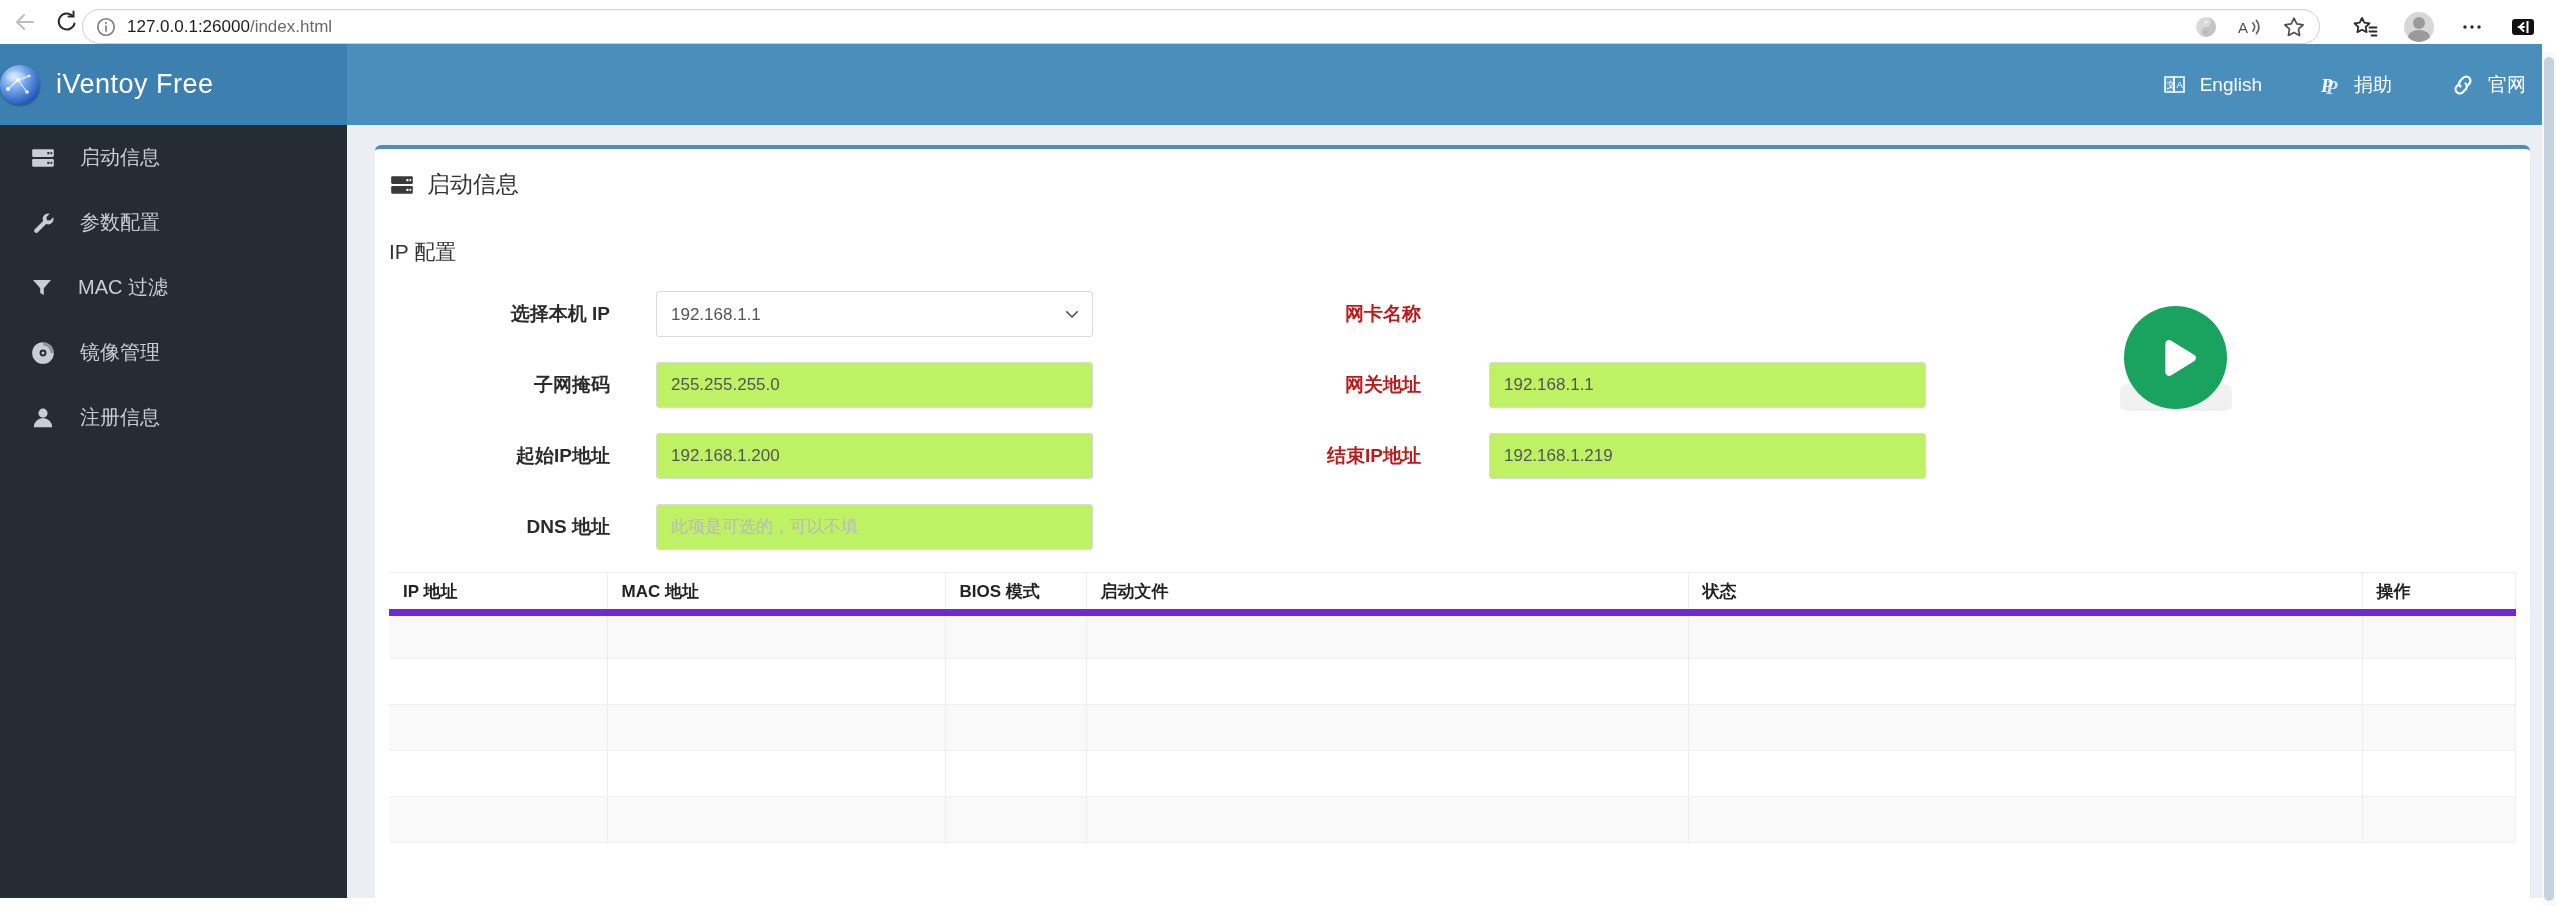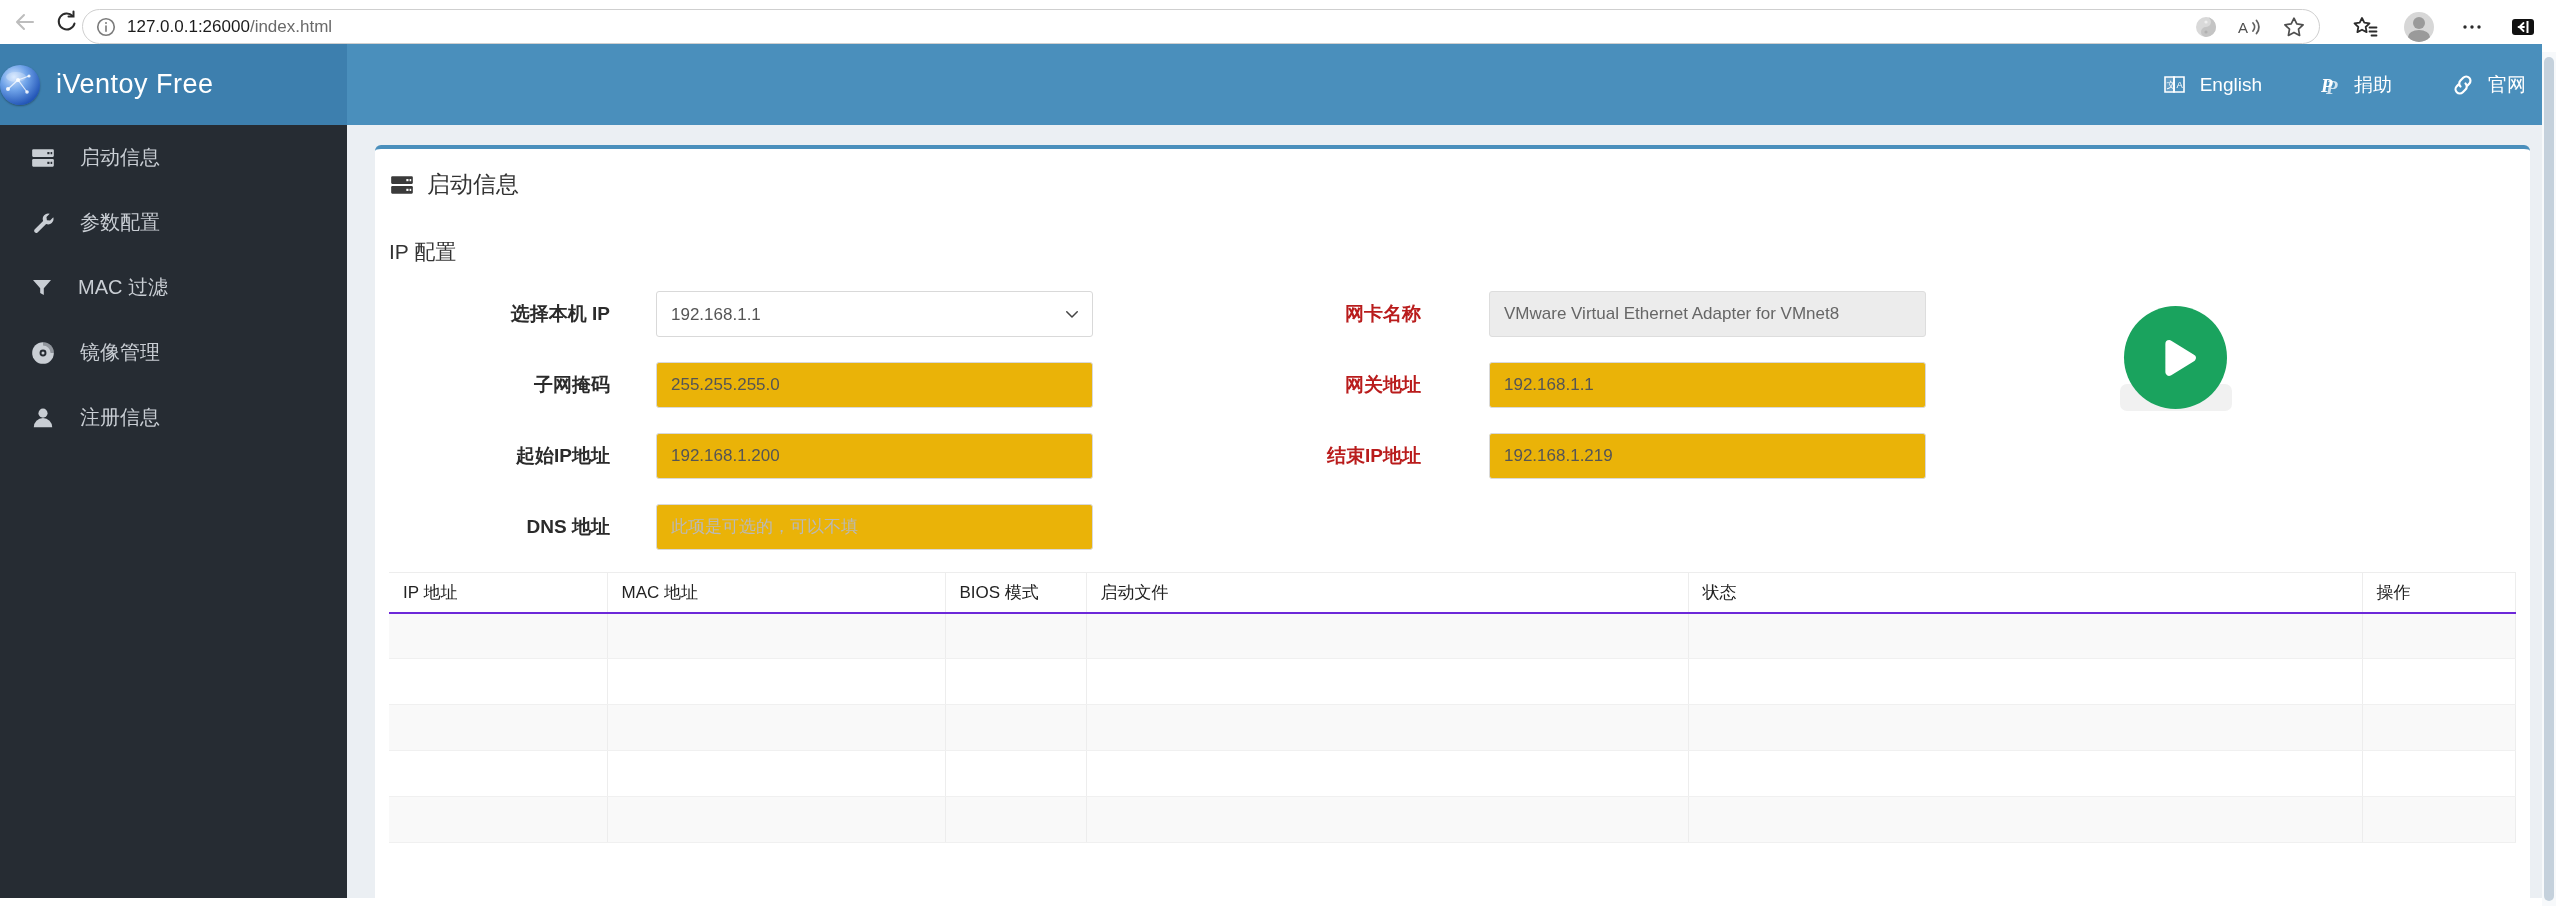--- a/index.html
+++ b/index.html
@@ -266,7 +266,6 @@
               </svg>
           </div>
           <span class="fr-label">网卡名称</span>
-          <input class="input-box" disabled="" value="VMware Virtual Ethernet Adapter for VMnet8" style="">
         </div>
 
         <div class="form-row">

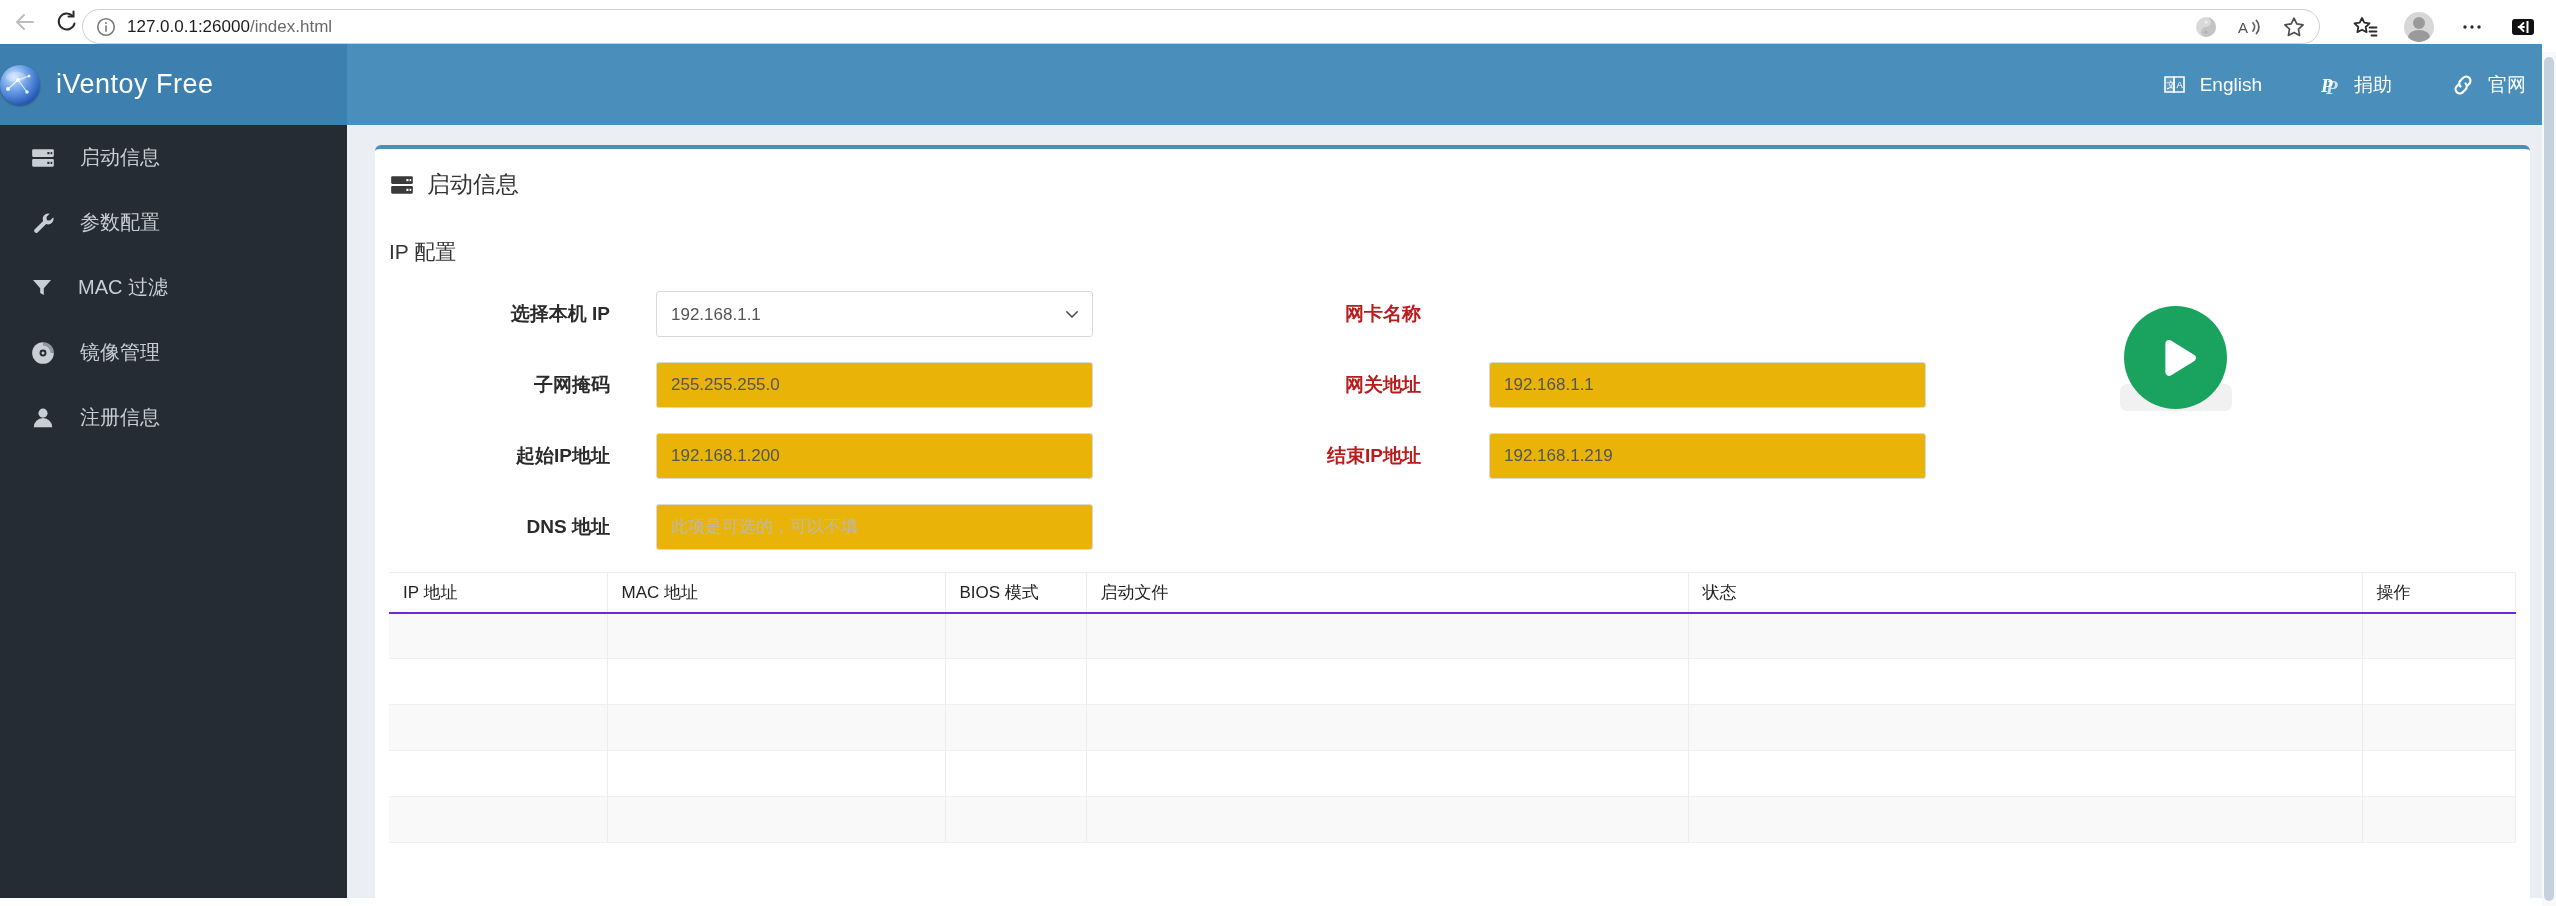--- a/index.html
+++ b/index.html
@@ -48,7 +48,7 @@
   .form-row { display:flex; align-items:center; margin-top:25px; height:46px;gap:28px; }
   .fl-label { width:221px; text-align:right; font-weight:bold; font-size:19px; color:#2b2b2b; flex:0 0 auto; }
   .fr-label { width:250px; text-align:right; font-weight:bold; font-size:19px; color:#b91c1c; flex:0 0 auto; margin-left:50px; }
-  .input-box { width:437px; height:46px; border:1px solid #d9d9d9; border-radius:3px; background:#eab308;
+  .input-box { width:437px; height:46px; border:1px solid #d9d9d9; border-radius:3px; background:#bef264;
                font-size:17px; color:#555; padding:0 14px; margin-left:18px;
                font-family:"Liberation Sans","DejaVu Sans",sans-serif; }
   .fr-label + .input-box { margin-left:40px; }

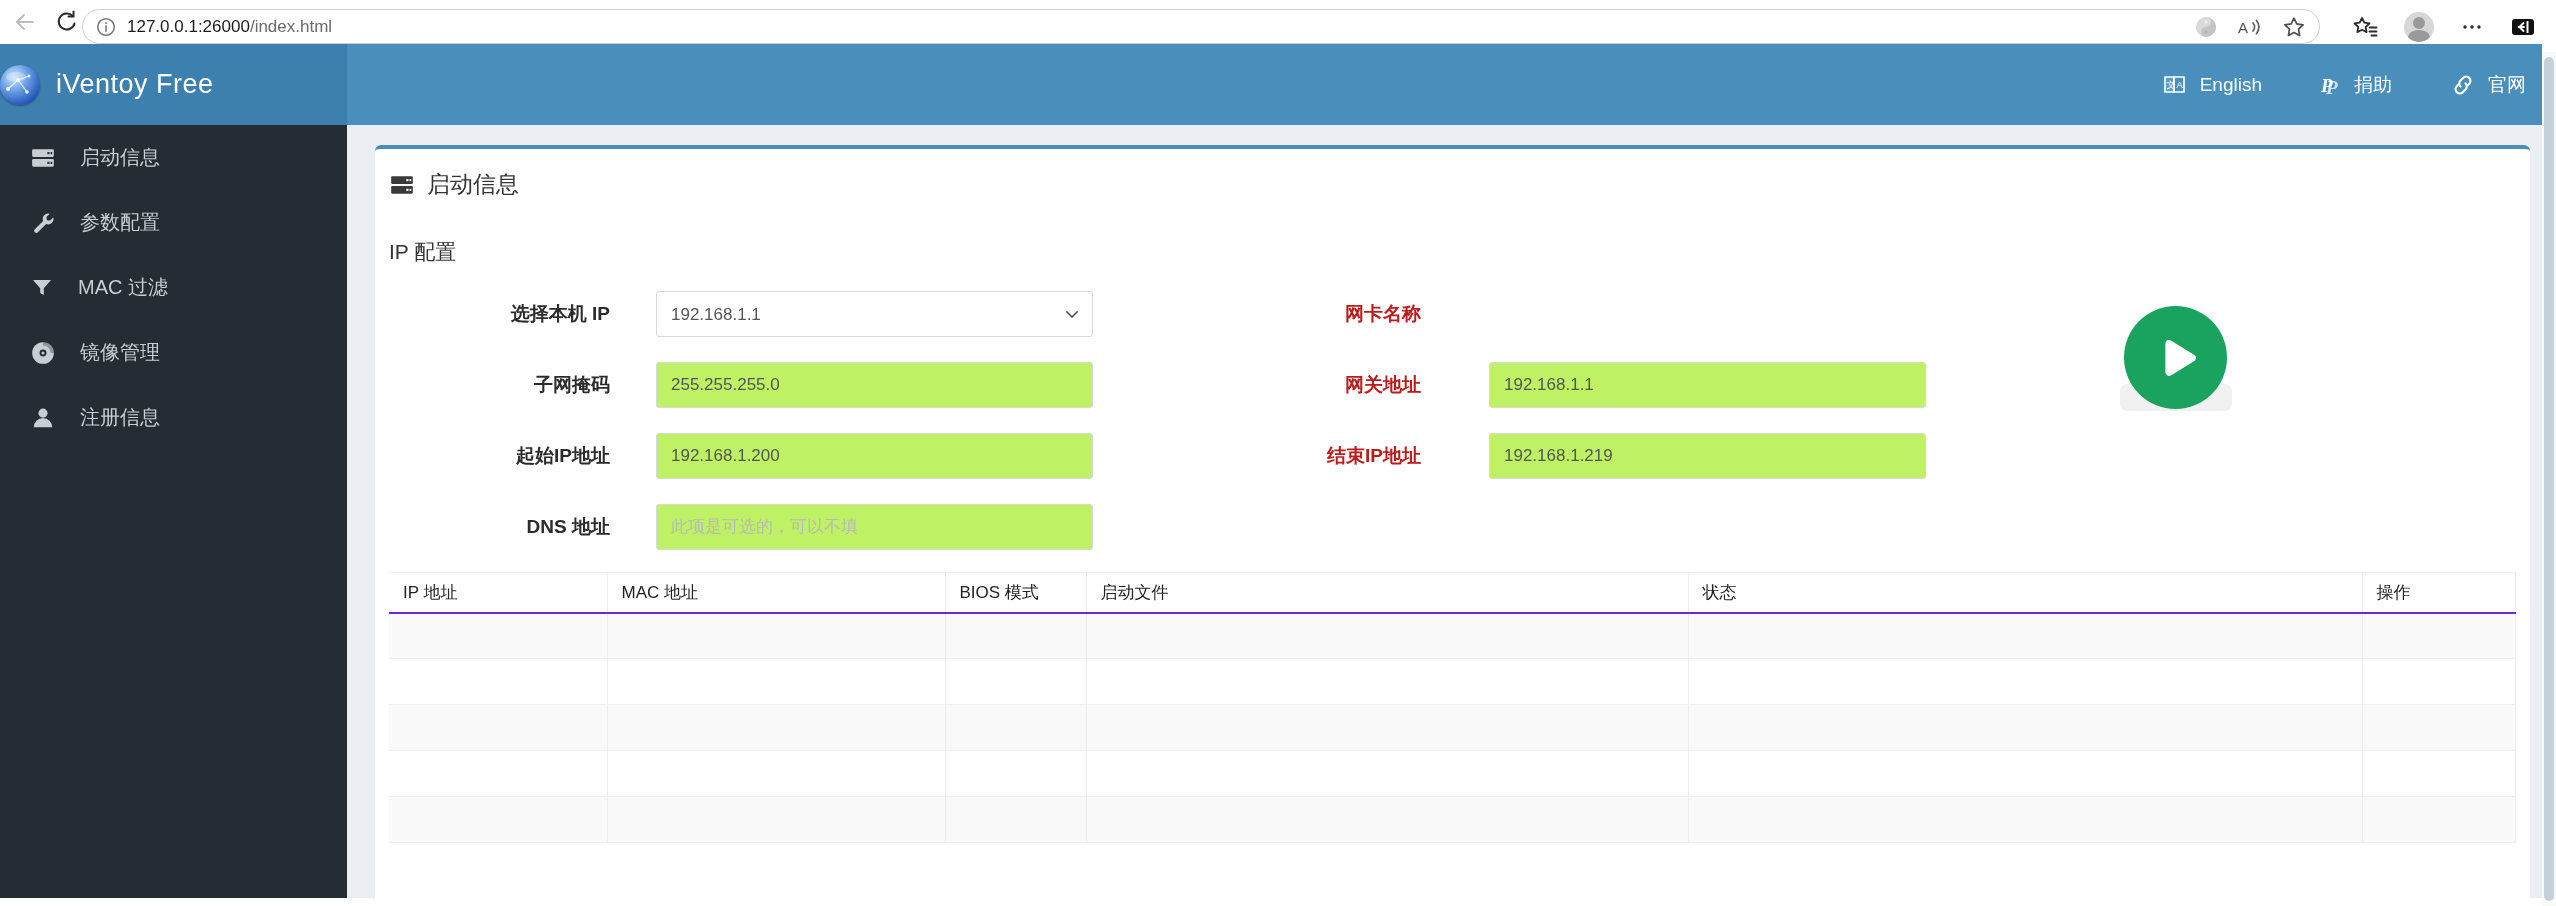--- a/index.html
+++ b/index.html
@@ -68,7 +68,7 @@
   
   .device-table { width:100%; border-collapse:collapse; margin-top:22px; border-top:1px solid #ededed; }
   .device-table th { height:40px; text-align:left; font-size:17px; color:#222; padding-left:14px;
-                     border-right:1px solid #ededed; border-bottom:2px solid #6d28d9; font-weight:normal; }
+                     border-right:1px solid #ededed; border-bottom:7px solid #6d28d9; font-weight:bold; }
   .device-table td { height:46px; border-right:1px solid #ededed; border-bottom:1px solid #f0f0f0; }
   .device-table tbody tr:nth-child(odd) td { background:#f9f9f9; }
 

